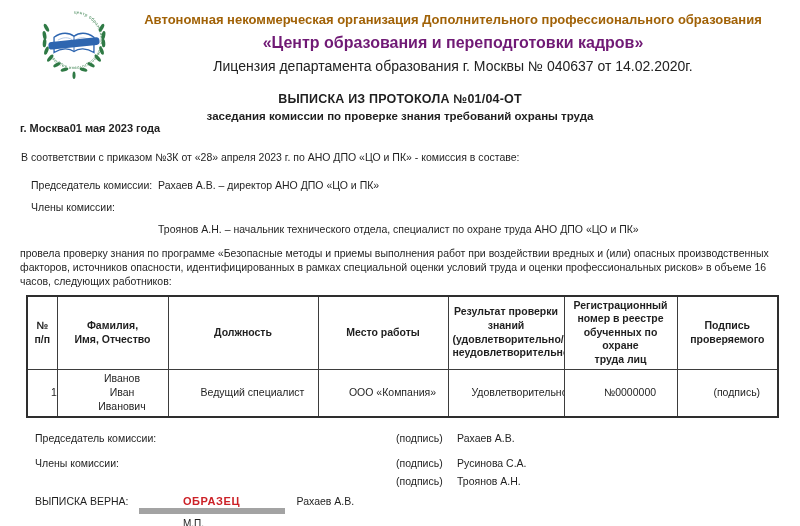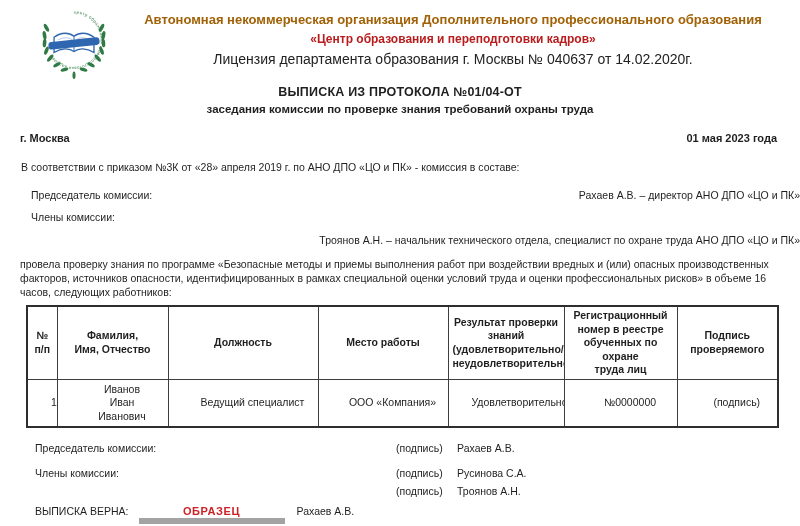--- a/index.html
+++ b/index.html
@@ -13,7 +13,7 @@
   .logo{position:absolute;left:36px;top:3px;width:76px;height:80px;}
   .head-text{margin-left:128px;width:650px;text-align:center;}
   .org1{font-size:13px;font-weight:bold;color:#a16207;line-height:1.5;}
-  .org2{font-size:12px;font-weight:bold;color:#b91c1c;line-height:1.65;}
+  .org2{font-size:16px;font-weight:bold;color:#701a75;line-height:1.65;}
   .license{font-size:14px;color:#222;margin-top:2px;}
   
   .title-block{text-align:center;margin-top:18px;}

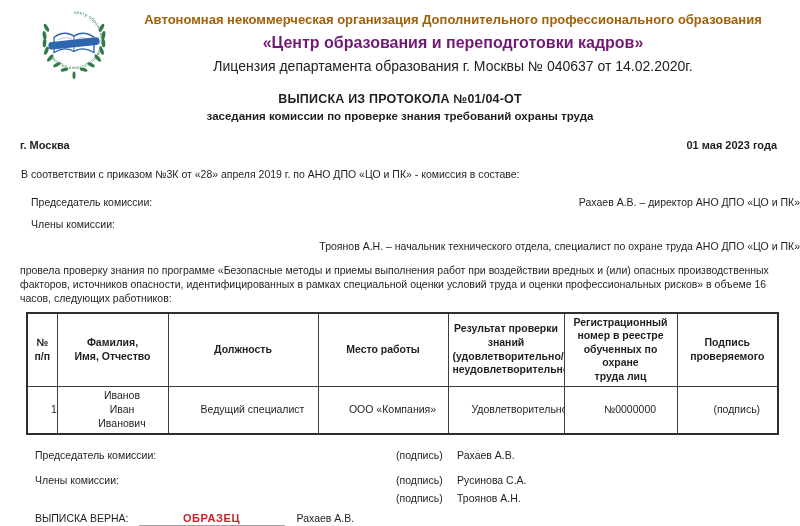--- a/index.html
+++ b/index.html
@@ -20,8 +20,8 @@
   .title1{font-size:12.5px;font-weight:bold;letter-spacing:0.2px;}
   .title2{font-size:11.5px;font-weight:bold;margin-top:4px;}
   
-  .meta-row{display:flex;justify-content:space-between;font-weight:bold;
-    font-size:11px;padding:0 23px 0 20px;margin-top:17px;}
+  .meta-row{display:flex;justify-content:flex-start;font-weight:bold;
+    font-size:11px;padding:0 23px 0 20px;}
   .para{font-size:10.5px;line-height:1.34;padding:0 24px 0 21px;}
   .intro{margin-top:16px;}
   .body-para{margin-top:10px;padding-left:20px;}

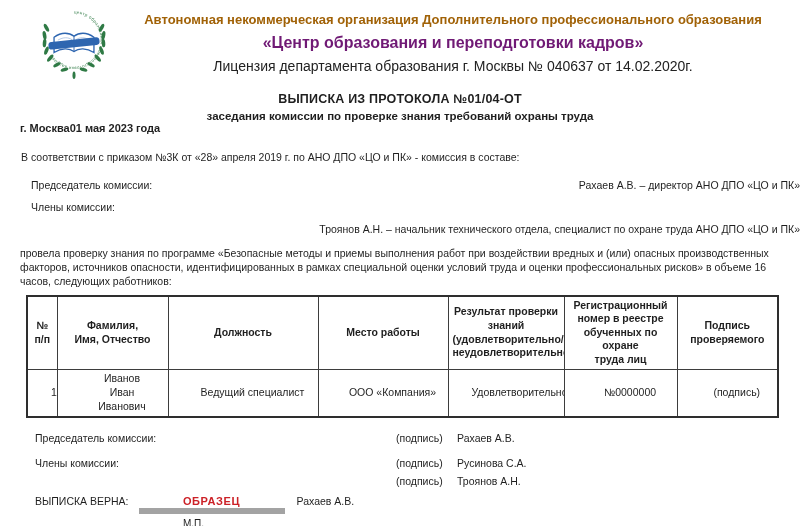--- a/index.html
+++ b/index.html
@@ -112,7 +112,7 @@
     <span>01 мая 2023 года</span>
   </div>
 
-  <div class="para intro">В соответствии с приказом №3К от «28» апреля 2019 г. по АНО ДПО «ЦО и ПК» - комиссия в составе:</div>
+  <div class="para intro">В соответствии с приказом №3К от «28» апреля 2023 г. по АНО ДПО «ЦО и ПК» - комиссия в составе:</div>
 
   <div class="committee">
     <div class="c-row">

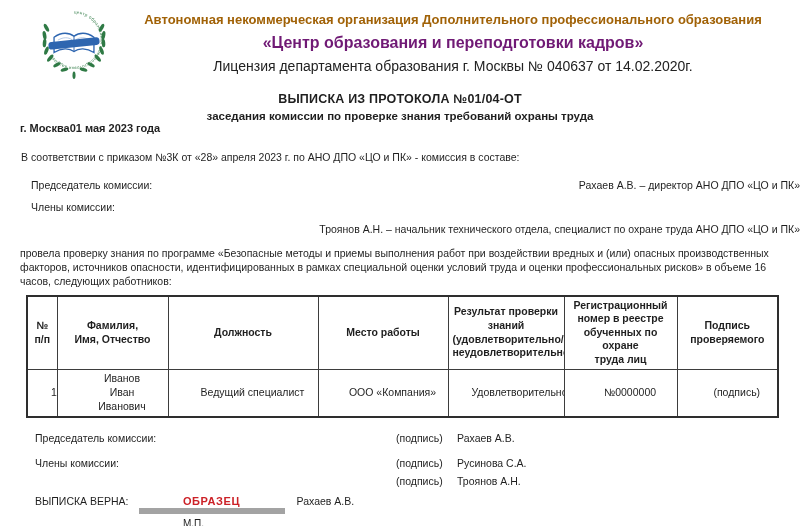--- a/index.html
+++ b/index.html
@@ -29,7 +29,7 @@
   .committee{margin-top:15px;font-size:10.5px;}
   .c-row{display:flex;padding-left:31px;margin-bottom:9px;line-height:1.25;}
   .c-label{width:127px;flex:none;}
-  .c-text{flex:1;text-align:right;}
+  .c-text{flex:1;}
   
   table.reg{border-collapse:collapse;table-layout:fixed;width:751px;
     margin:6px 0 0 26px;border:2px solid #2e2e2e;}

